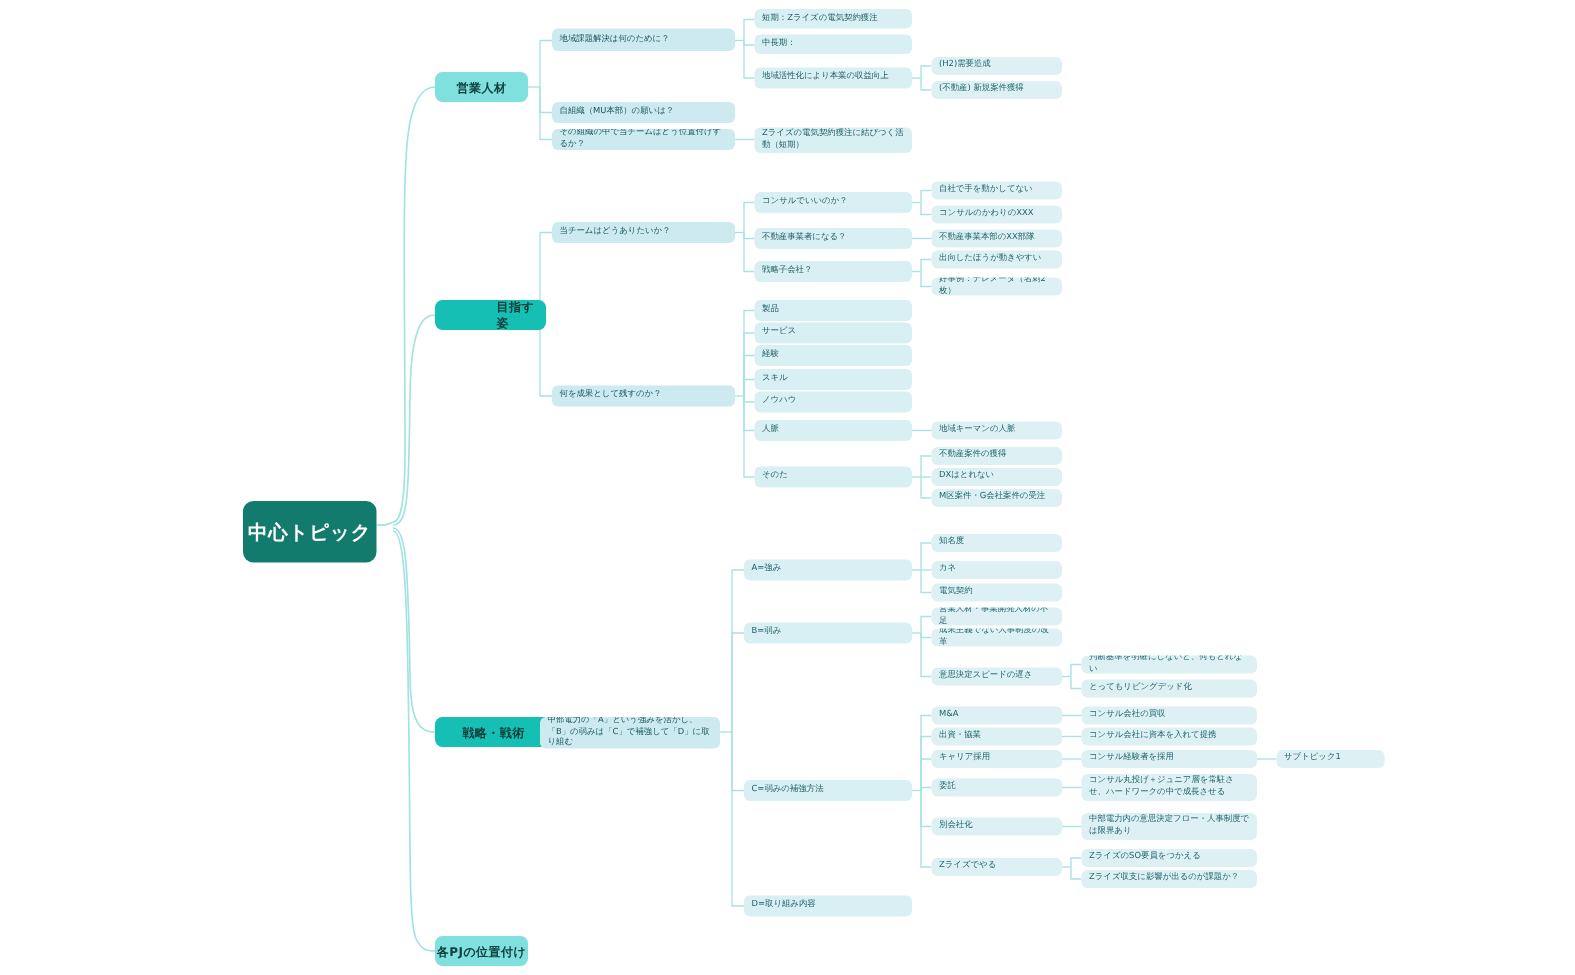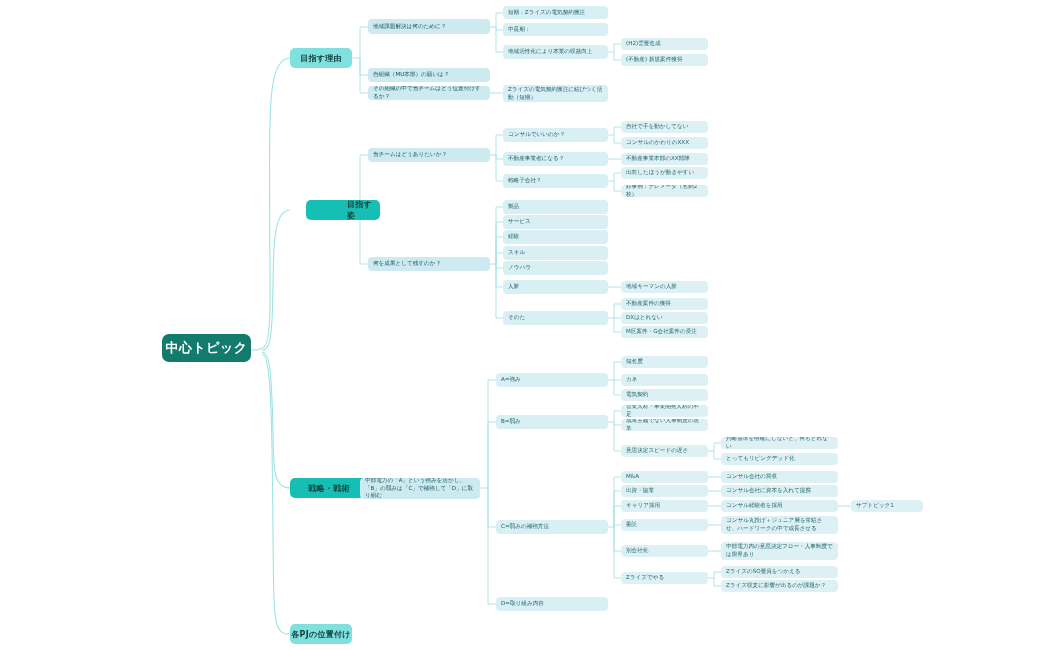--- a/index.html
+++ b/index.html
@@ -215,7 +215,7 @@
   </div>
 
   <div class="node n-l1b" style="left:290px; top:48px; width:62px; height:20px;">
-    <span>目指す理由</span>
+    <span>営業人材</span>
   </div>
 
   <div class="node n-l2" style="left:368px; top:19px; width:122px; height:15px;">

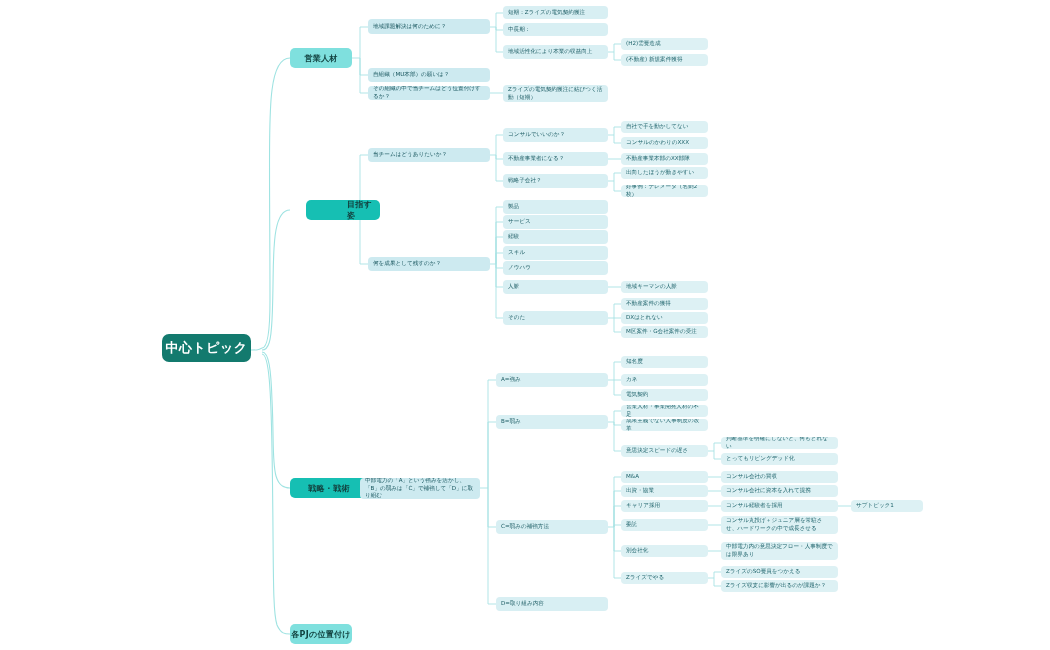--- a/index.html
+++ b/index.html
@@ -247,7 +247,7 @@
     <span>Zライズの電気契約獲注に結びつく活動（短期）</span>
   </div>
 
-  <div class="node n-l1" style="left:306px; top:200px; width:74px; height:20px;padding-left:41px;">
+  <div class="node n-l1" style="left:290px; top:200px; width:74px; height:20px;padding-left:41px;">
     <span>目指す姿</span>
   </div>
 

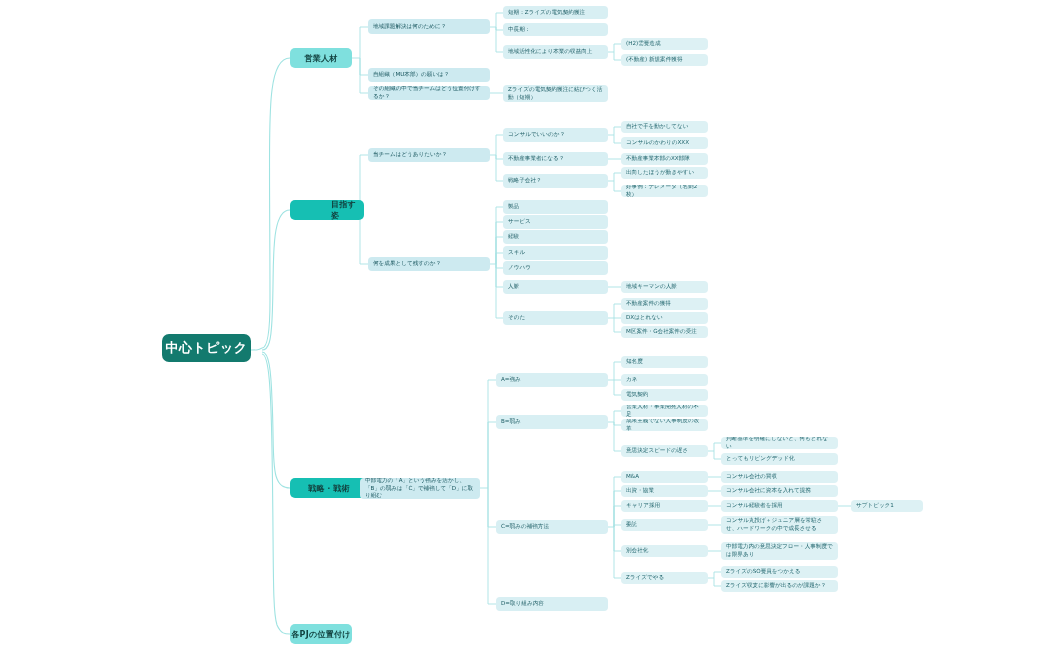--- a/index.html
+++ b/index.html
@@ -210,7 +210,7 @@
     </g>
   </svg>
 
-  <div class="node n-root" style="left:162px; top:334px; width:89px; height:28px;">
+  <div class="node n-root" style="left:162px; top:334px; width:89px; height:41px;">
     <span>中心トピック</span>
   </div>
 

